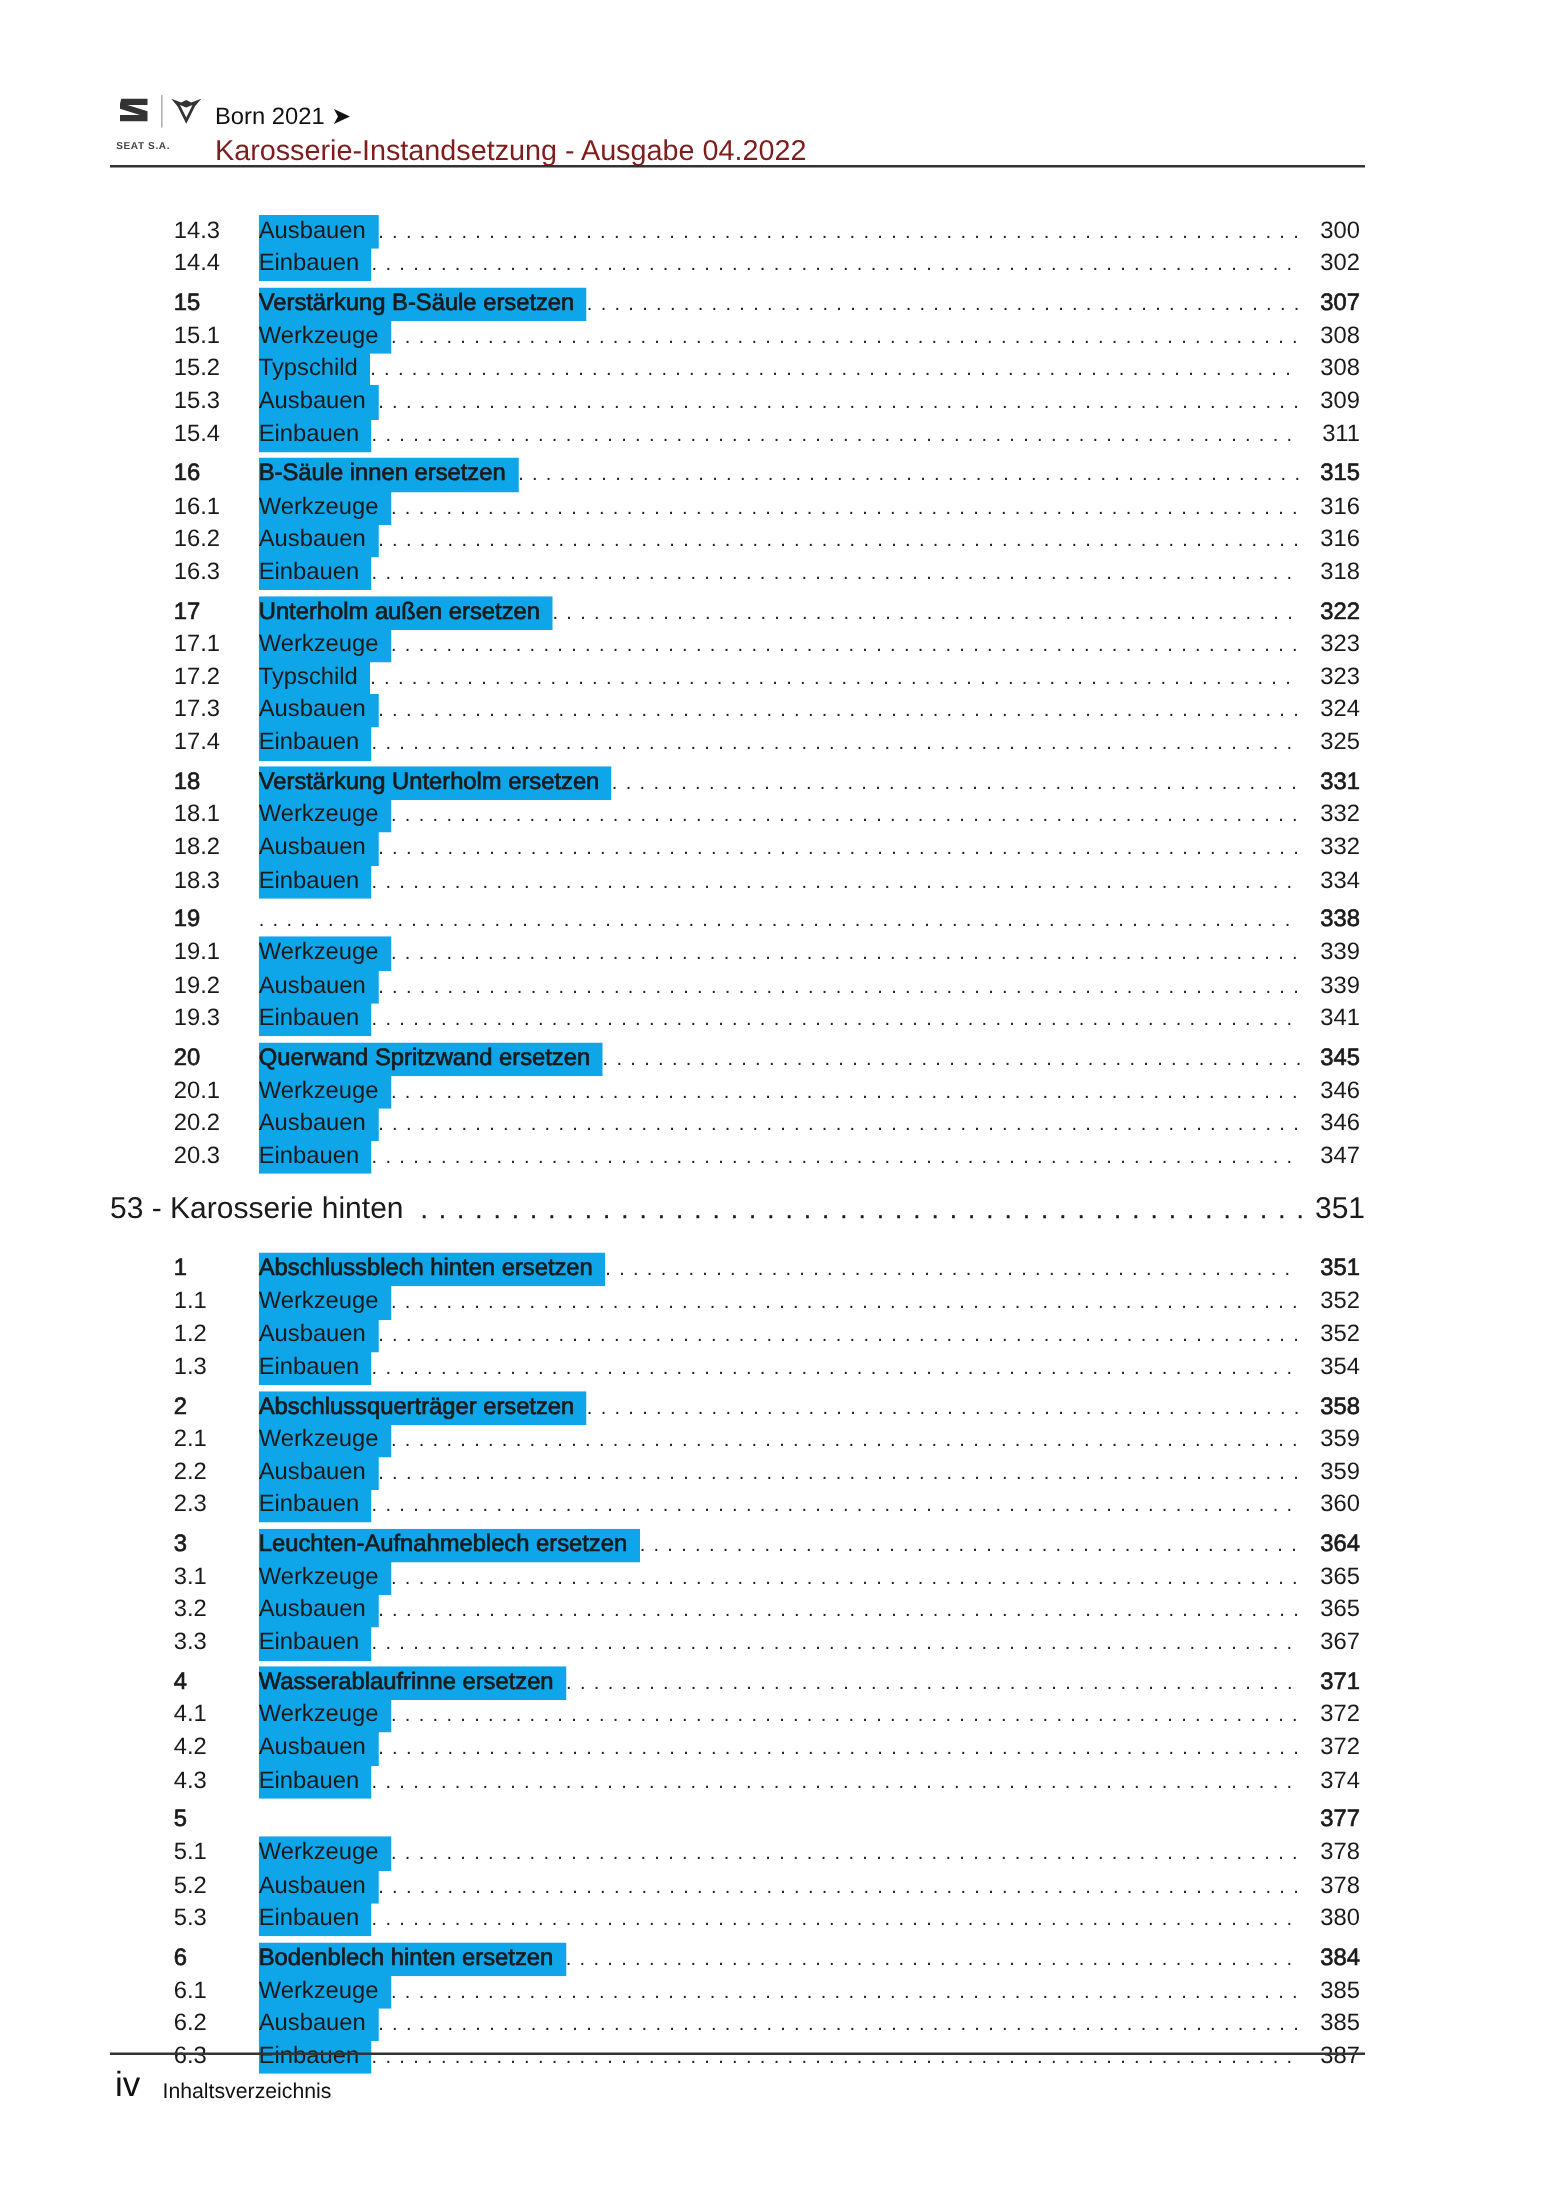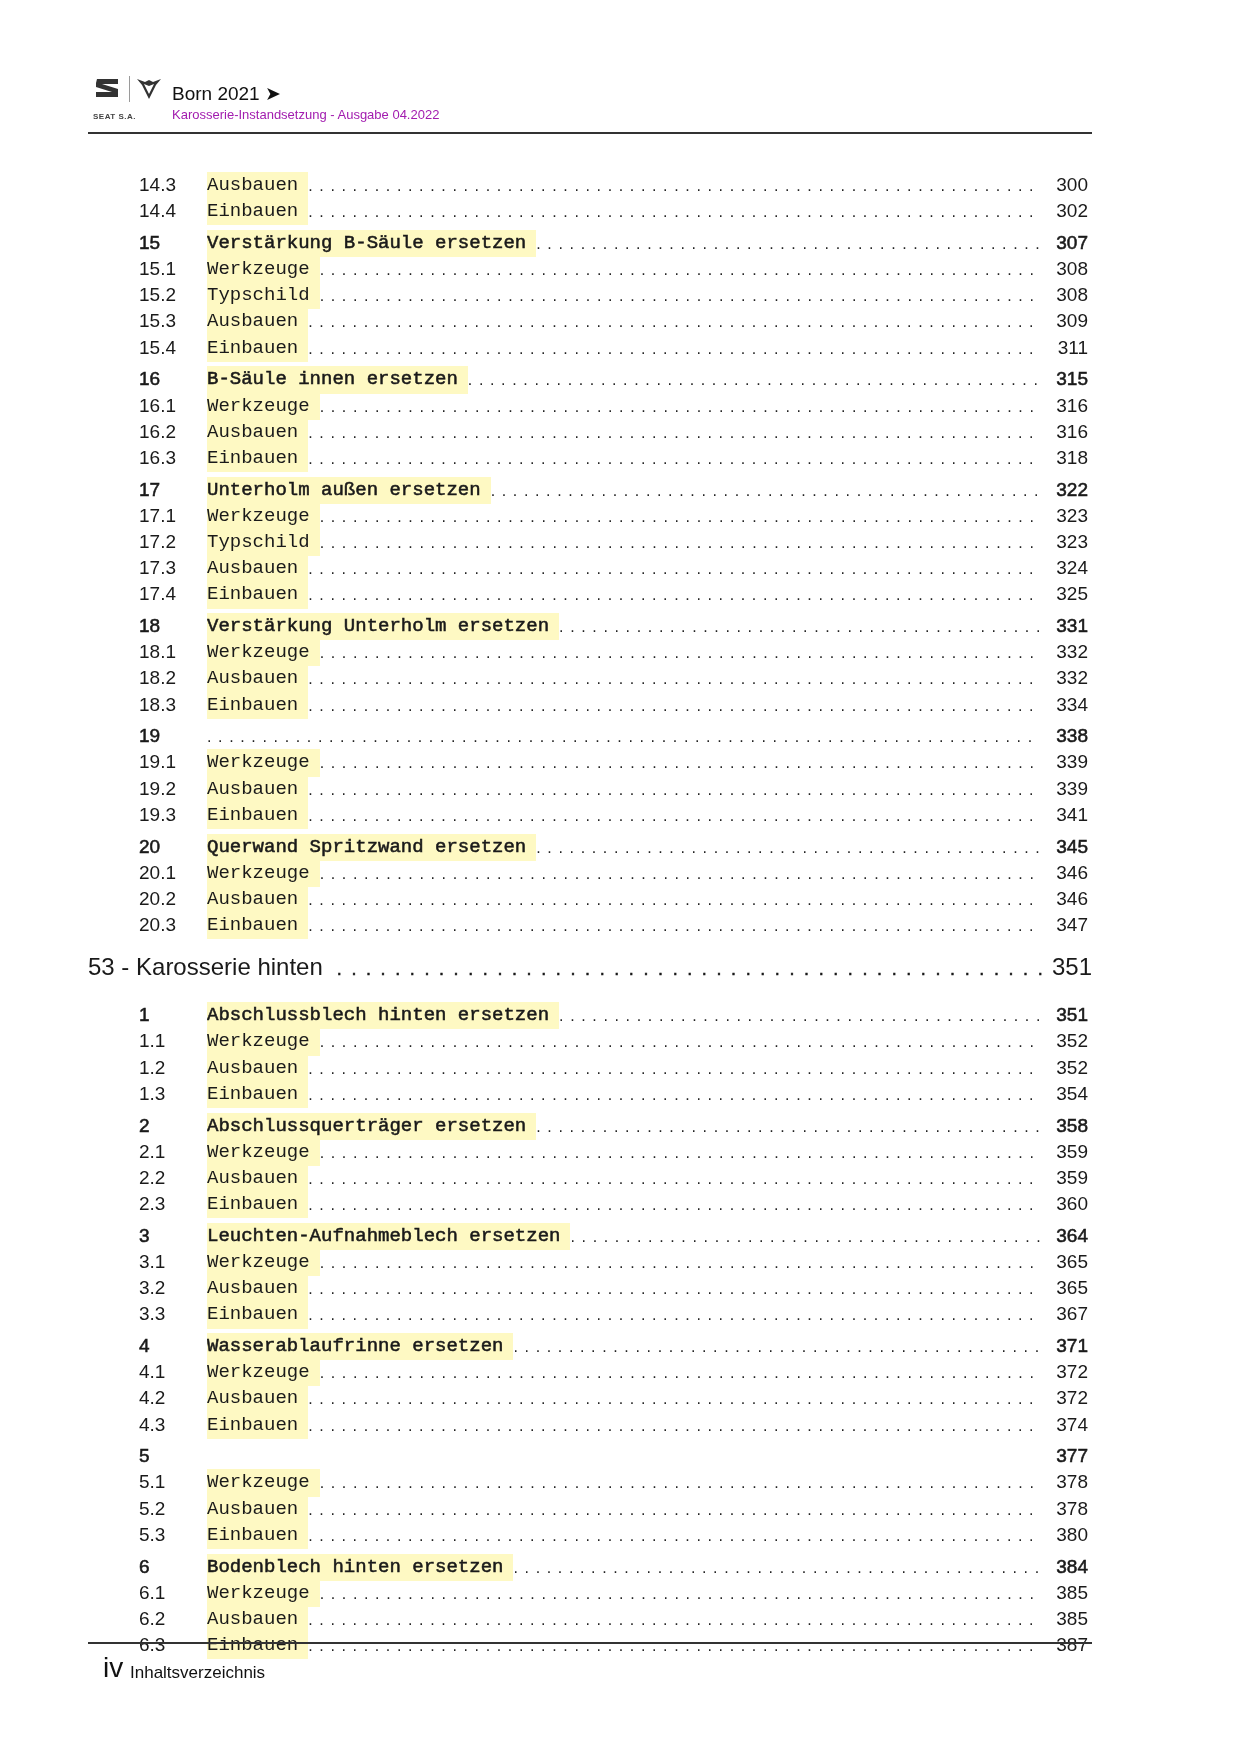--- a/index.html
+++ b/index.html
@@ -12,7 +12,7 @@
   .logo .cupra { position: absolute; left: 48px; top: 7px; }
   .logo .seat-sa { position: absolute; left: 0; top: 42px; width: 78px; font-size: 8px; font-weight: bold; color: #444; letter-spacing: 0.5px; text-align: left; padding-left: 5px; }
   .hdr-line1 { position: absolute; left: 84px; top: 12px; font-size: 19px; color: #111; white-space: nowrap; }
-  .hdr-line2 { position: absolute; left: 84px; top: 37px; font-size: 13px; color: #a21caf; white-space: nowrap; }
+  .hdr-line2 { position: absolute; left: 84px; top: 37px; font-size: 23px; color: #7f1d1d; white-space: nowrap; }
   .hdr-rule { position: absolute; left: 0; top: 62px; width: 1004px; height: 2px; background: #333; }
 
   .toc { position: absolute; left: 88px; top: 172px; width: 1004px; }

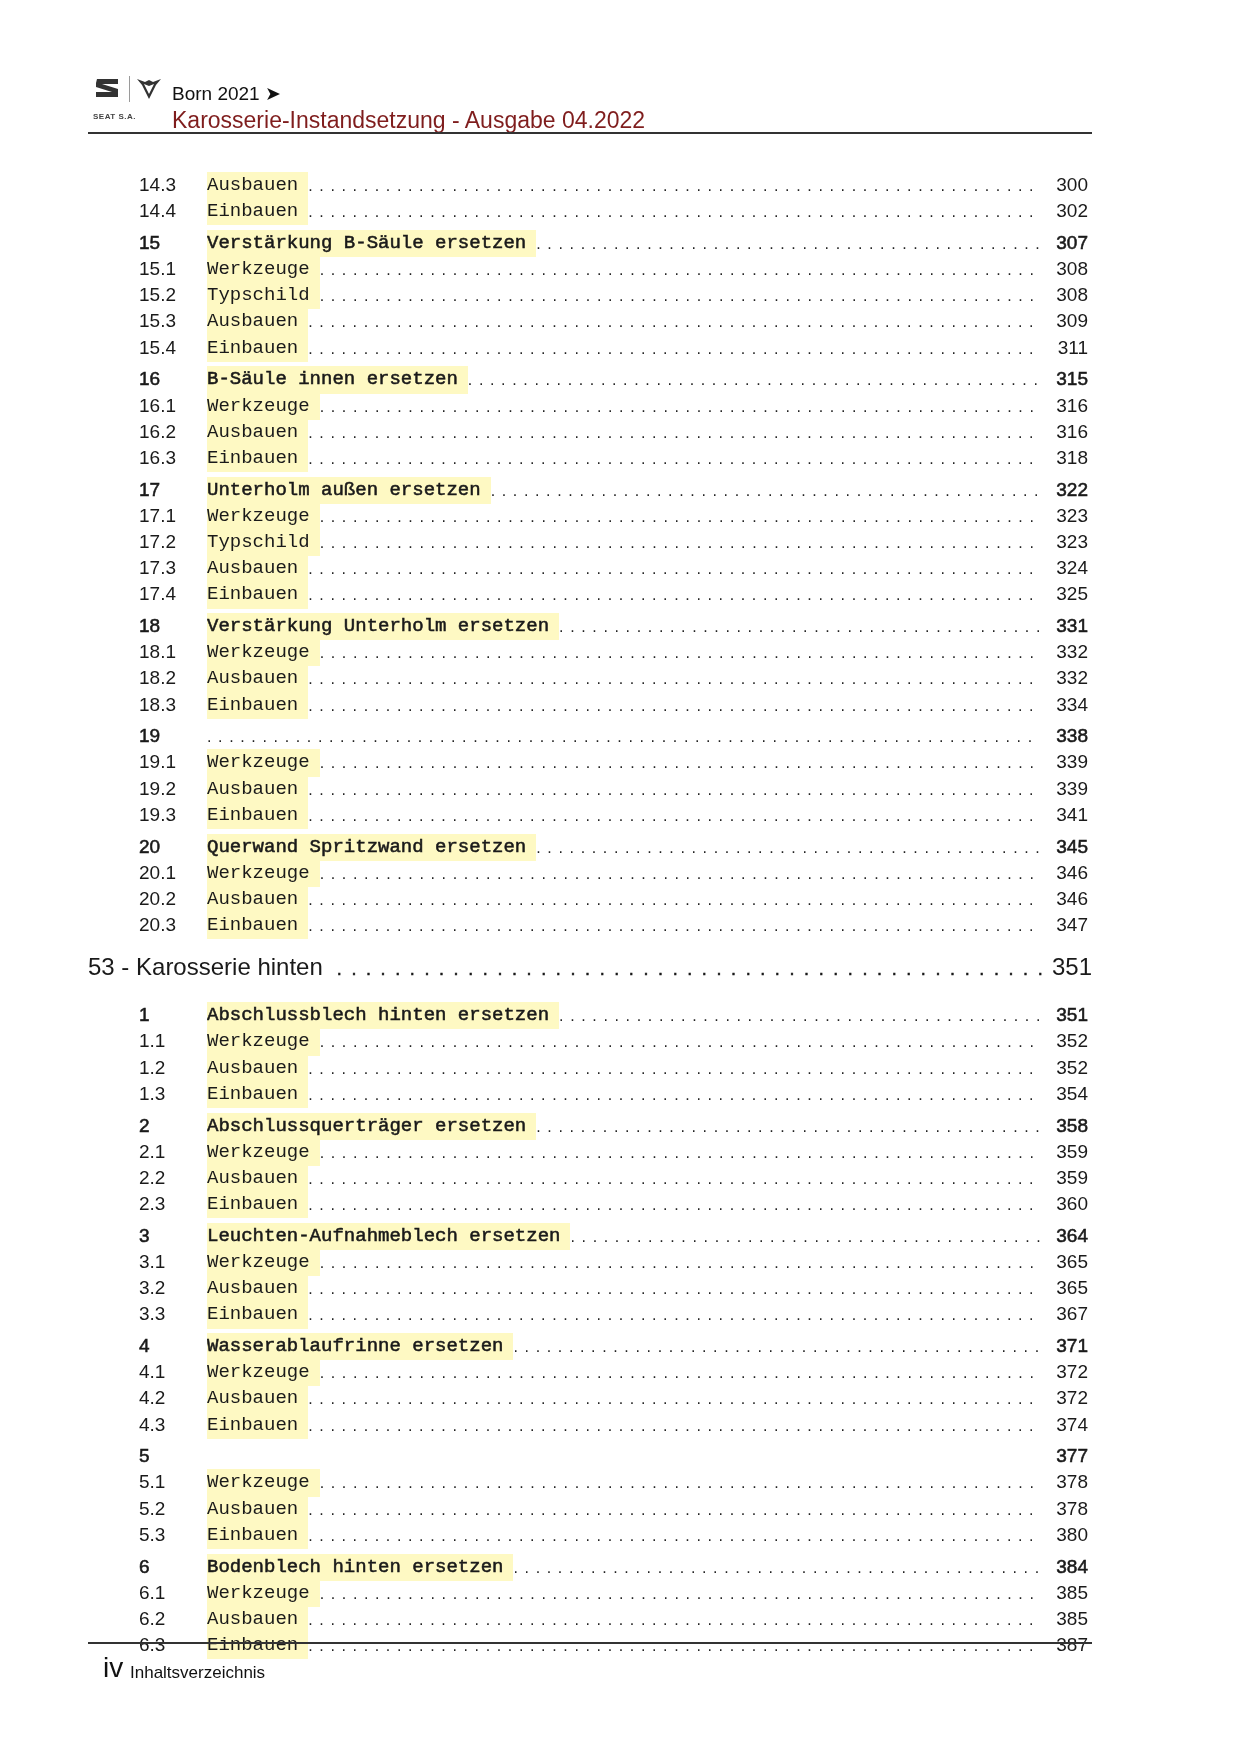--- a/index.html
+++ b/index.html
@@ -21,7 +21,7 @@
   .row.section .num, .row.section .title, .row.section .page { font-weight: normal; -webkit-text-stroke: 0.55px #1a1a1a; }
   .row .num { position: absolute; left: 51px; top: 0; }
   .row .title-wrap { position: absolute; left: 119px; right: 52px; top: 0; display: flex; overflow: hidden; }
-  .row .title { flex: 0 0 auto; padding-right: 10px; background: #fef9c3; font-family: Liberation Mono, monospace; }
+  .row .title { flex: 0 0 auto; padding-right: 10px; background: #0ea5e9; }
   .row .leader { flex: 1 1 auto; overflow: hidden; letter-spacing: 0; color: #222; }
   .row .leader::before { content: ". . . . . . . . . . . . . . . . . . . . . . . . . . . . . . . . . . . . . . . . . . . . . . . . . . . . . . . . . . . . . . . . . . . . . . . . . . . . . . . . . . . . . . . . . . . . . . . . . . . . . . . . . . . . . . . . . . . . . . . . ."; font-size: 16px; letter-spacing: 1.1px; }
   .row .page { position: absolute; right: 4px; top: 0; text-align: right; }

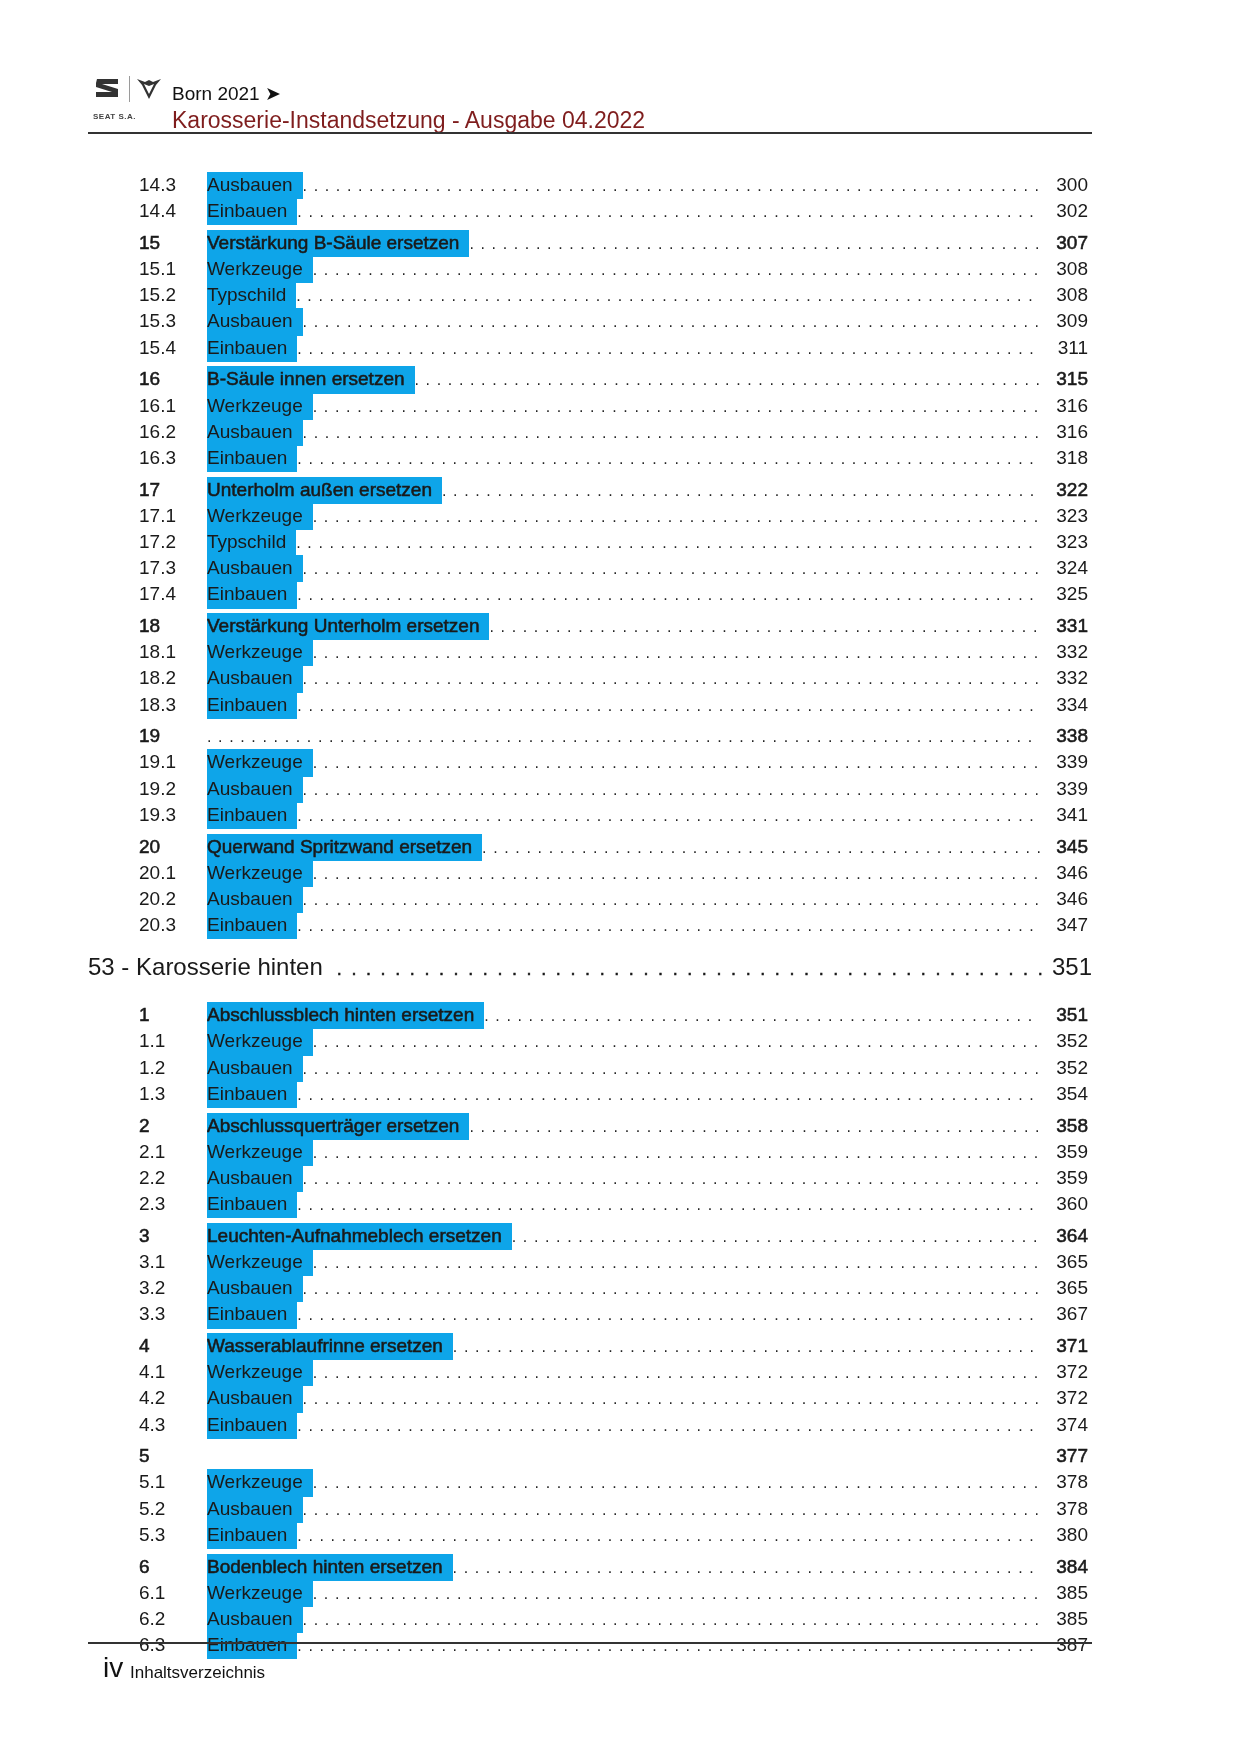--- a/index.html
+++ b/index.html
@@ -35,7 +35,7 @@
 
   .footer { position: absolute; left: 88px; top: 1642px; width: 1004px; }
   .footer .rule { width: 1004px; height: 2px; background: #333; }
-  .footer .pageno { position: absolute; left: 15px; top: 10px; font-size: 28px; color: #111; }
+  .footer .pageno { position: absolute; left: 4px; top: 10px; font-size: 28px; color: #111; }
   .footer .label { position: absolute; left: 42px; top: 21px; font-size: 17px; color: #111; }
 </style>
 </head>

